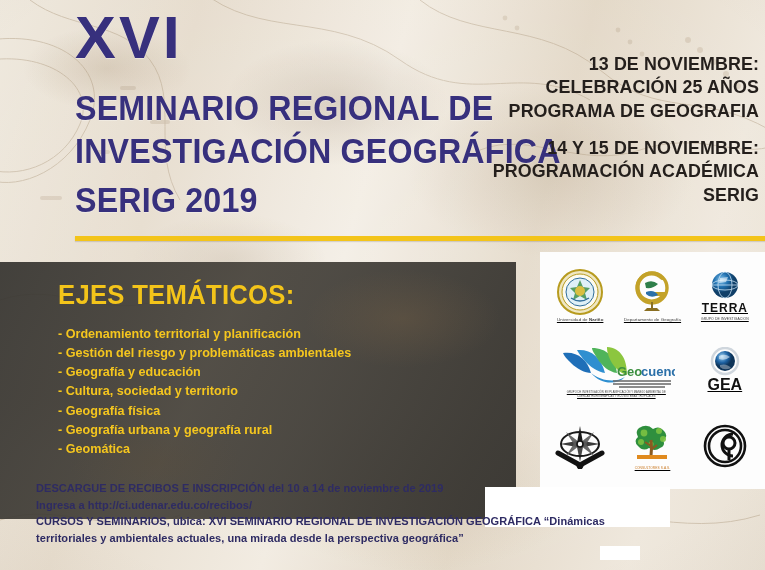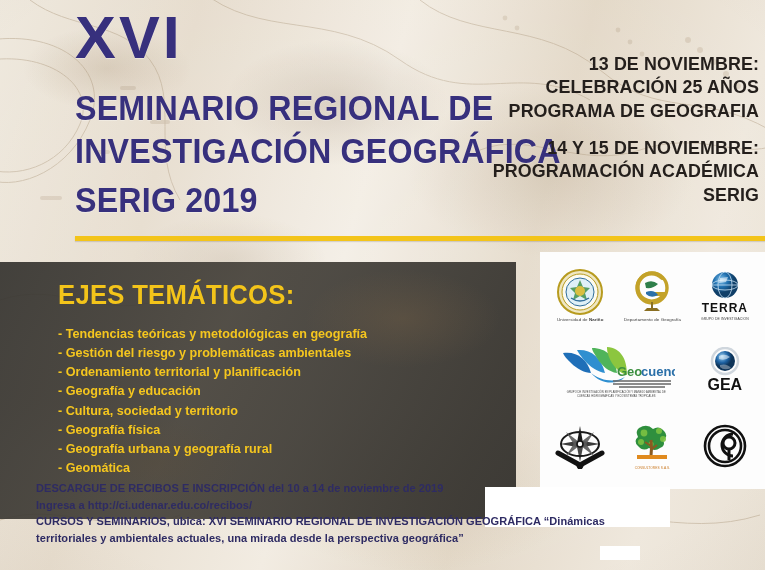--- a/index.html
+++ b/index.html
@@ -125,6 +125,7 @@
     align-items:center;justify-items:center;
     padding:6px 4px;
     box-sizing:border-box;
+    text-decoration:underline;
   }
   .logo{display:flex;flex-direction:column;align-items:center;justify-content:center;}
   .logo svg{display:block;}

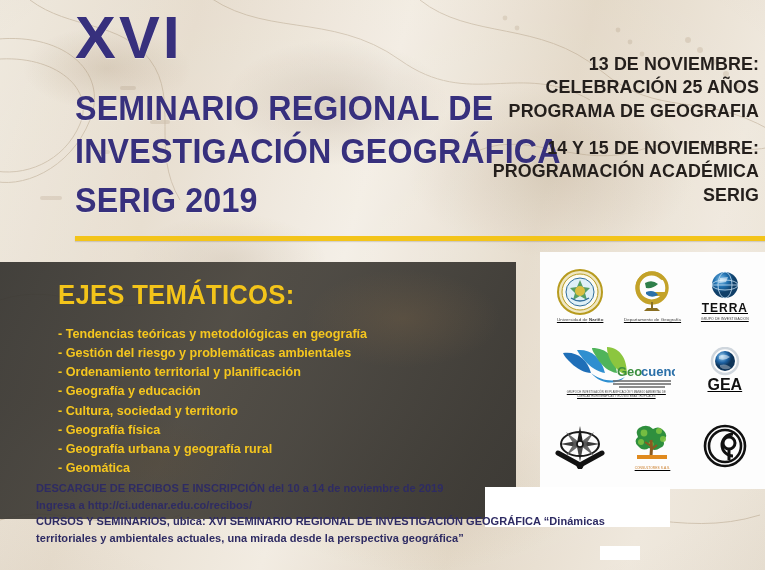--- a/index.html
+++ b/index.html
@@ -224,7 +224,6 @@
     <div class="themes-inner">
       <div class="themes-title">EJES TEMÁTICOS:</div>
       <ul class="themes-list">
-        <li>- Tendencias teóricas y metodológicas en geografía</li>
         <li>- Gestión del riesgo y problemáticas ambientales</li>
         <li>- Ordenamiento territorial y planificación</li>
         <li>- Geografía y educación</li>

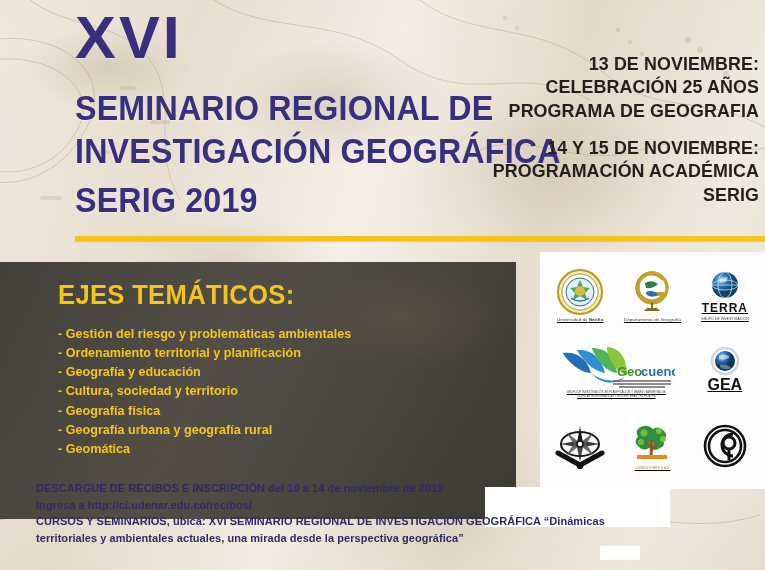--- a/index.html
+++ b/index.html
@@ -224,8 +224,8 @@
     <div class="themes-inner">
       <div class="themes-title">EJES TEMÁTICOS:</div>
       <ul class="themes-list">
+        <li>- Ordenamiento territorial y planificación</li>
         <li>- Gestión del riesgo y problemáticas ambientales</li>
-        <li>- Ordenamiento territorial y planificación</li>
         <li>- Geografía y educación</li>
         <li>- Cultura, sociedad y territorio</li>
         <li>- Geografía física</li>

